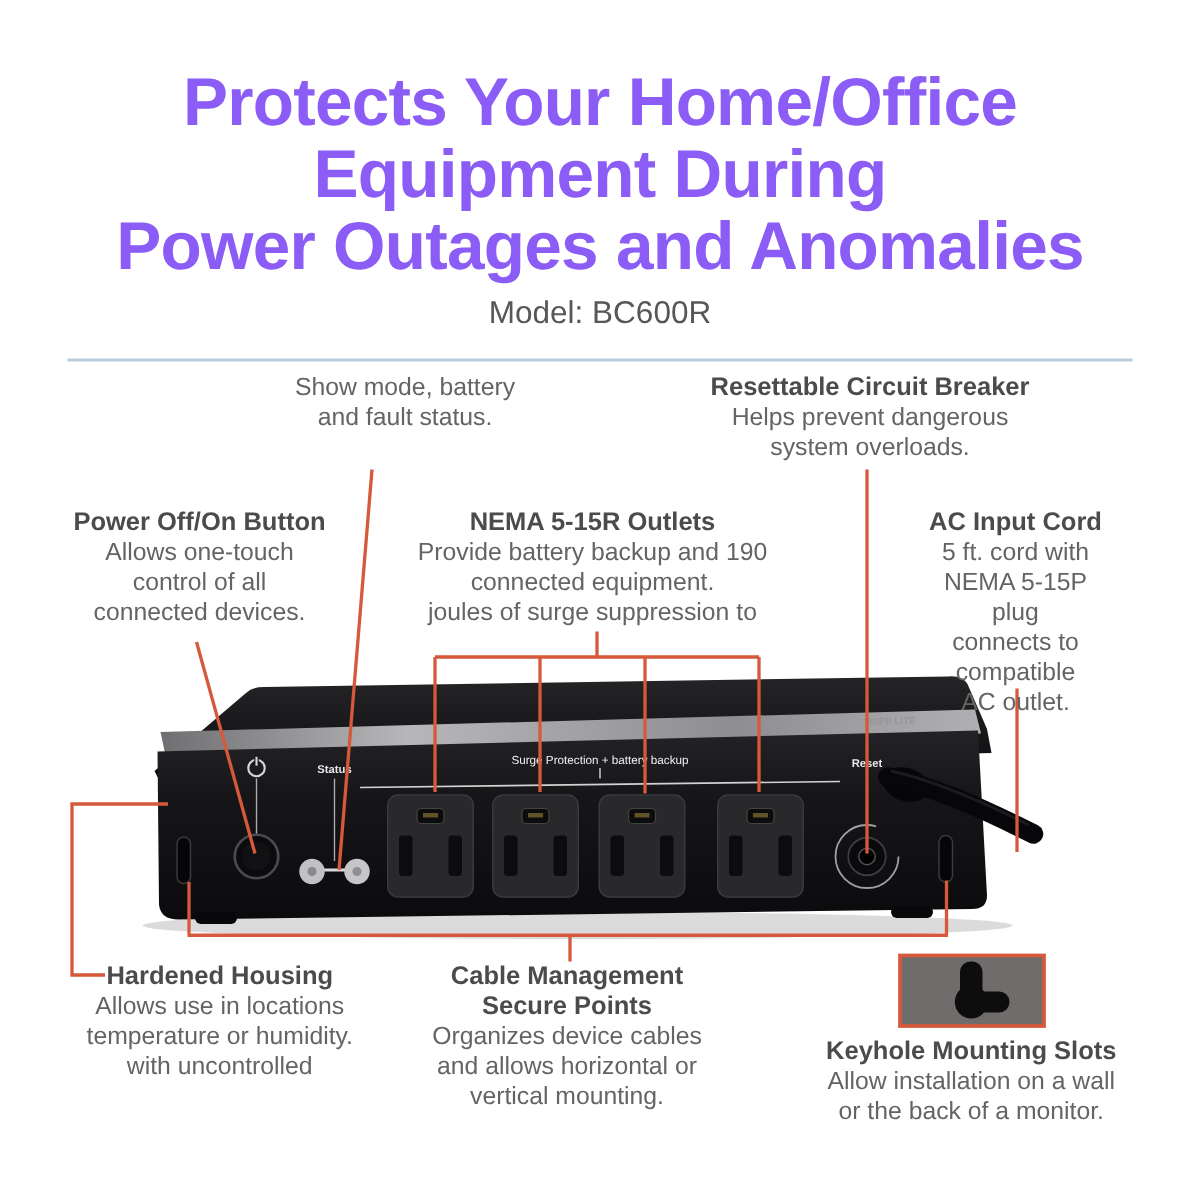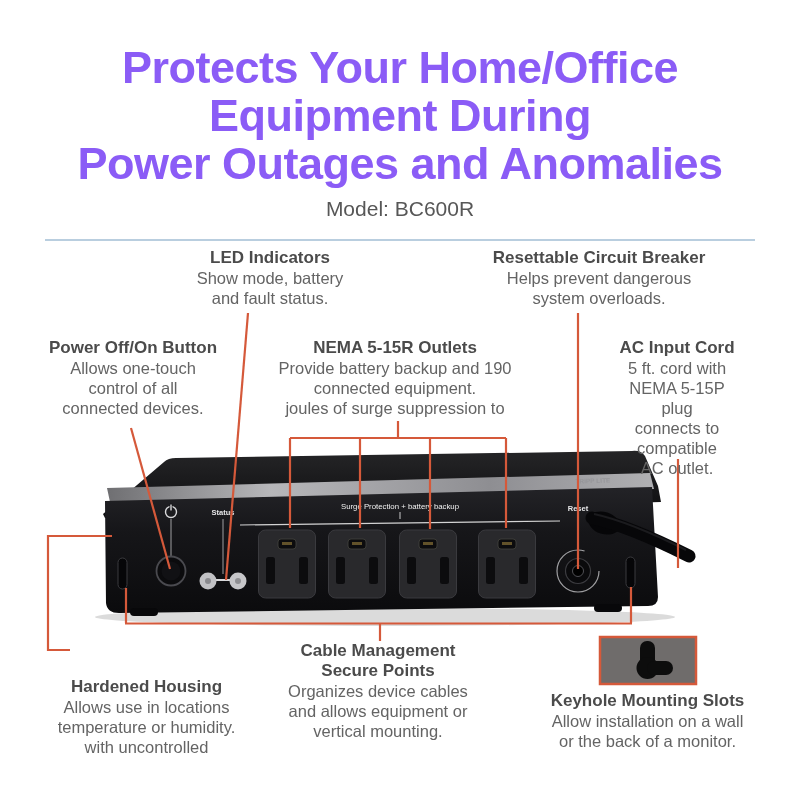--- a/index.html
+++ b/index.html
@@ -154,7 +154,6 @@
   </svg>
 
   <div class="callout" id="co-led">
-    <div class="co-h">LED Indicators</div>
     <div>Show mode, battery</div>
     <div>and fault status.</div>
   </div>

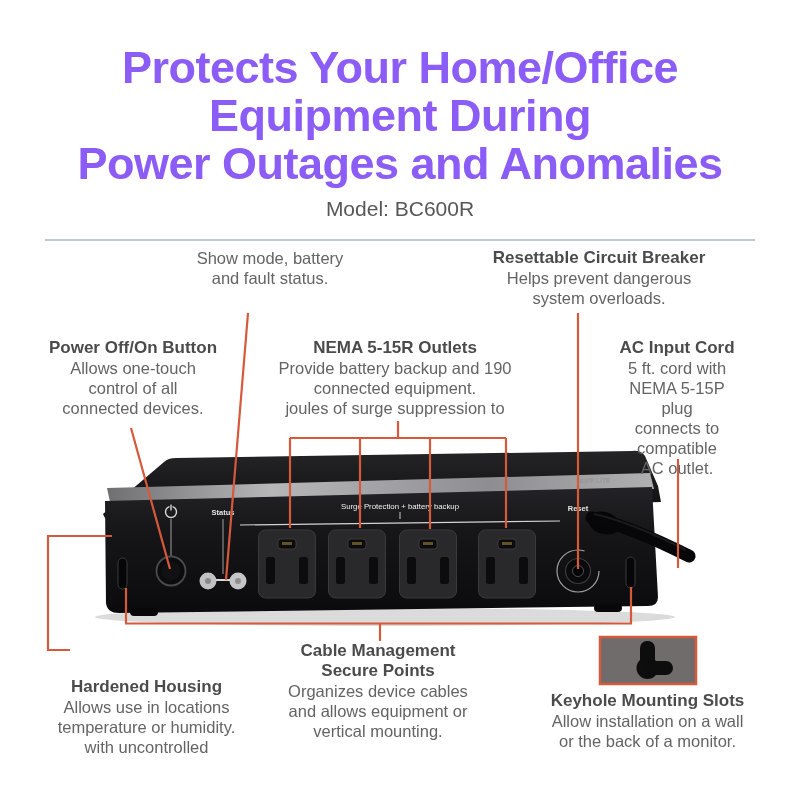--- a/index.html
+++ b/index.html
@@ -13,7 +13,7 @@
   .callout{position:absolute;text-align:center;color:#646464;font-size:16.5px;line-height:20px;}
   .co-h{font-weight:bold;color:#4b4b4b;font-size:17px;}
   #co-led{left:185px;top:248px;width:170px;}
-  #co-breaker{left:481px;top:248px;width:236px;}
+  #co-breaker{left:462px;top:248px;width:236px;}
   #co-power{left:47px;top:338px;width:172px;}
   #co-nema{left:268px;top:338px;width:254px;}
   #co-ac{left:614px;top:338px;width:126px;}

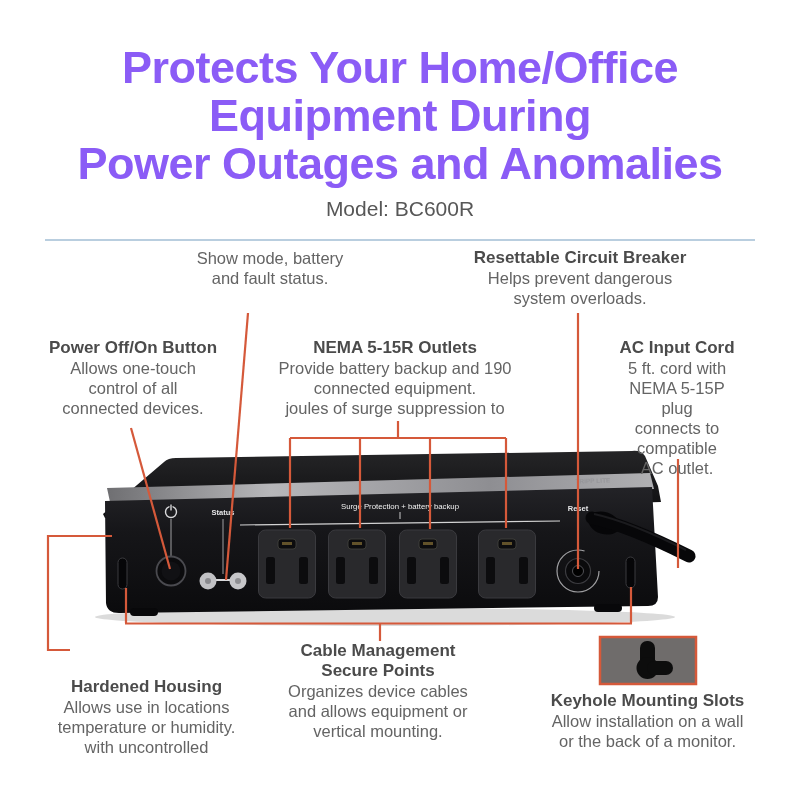--- a/index.html
+++ b/index.html
@@ -17,7 +17,7 @@
   #co-power{left:47px;top:338px;width:172px;}
   #co-nema{left:268px;top:338px;width:254px;}
   #co-ac{left:614px;top:338px;width:126px;}
-  #co-hardened{left:40px;top:641px;width:213px;margin-top:36px;}
+  #co-hardened{left:40px;top:641px;width:213px;}
   #co-cable{left:262px;top:641px;width:232px;}
   #co-keyhole{left:540px;top:691px;width:215px;}
   svg{position:absolute;left:0;top:0;}

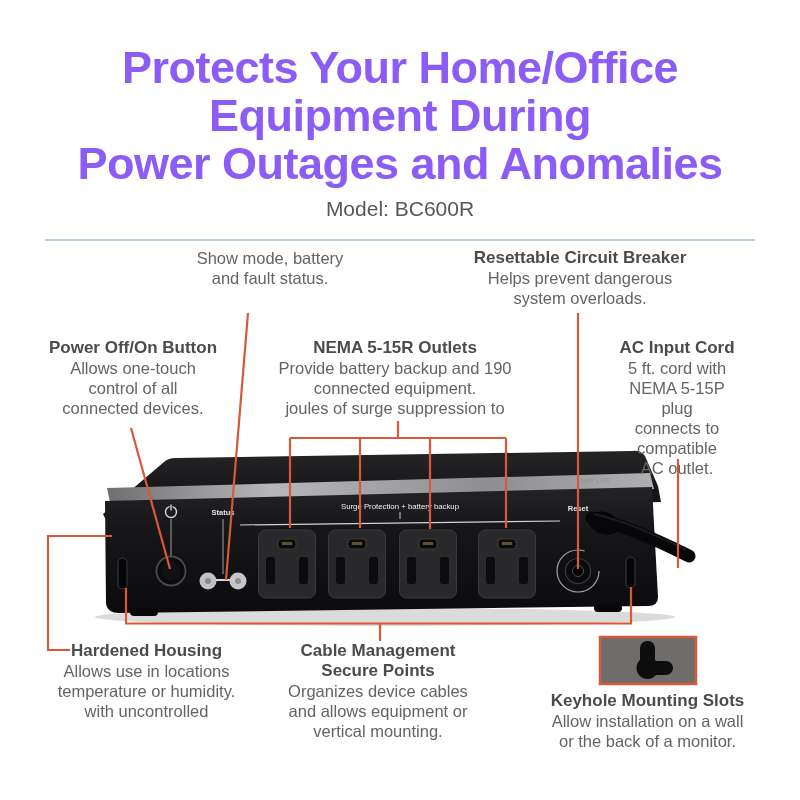--- a/index.html
+++ b/index.html
@@ -198,7 +198,7 @@
     <div class="co-h">Cable Management</div>
     <div class="co-h">Secure Points</div>
     <div>Organizes device cables</div>
-    <div>and allows equipment or</div>
+    <div>and allows horizontal or</div>
     <div>vertical mounting.</div>
   </div>
 

